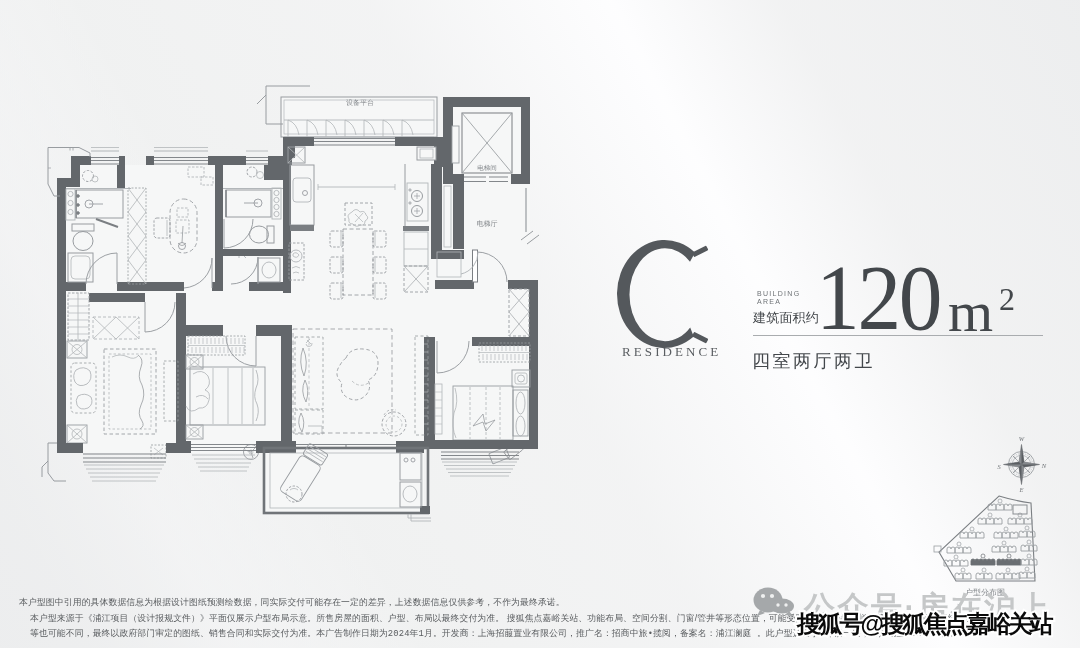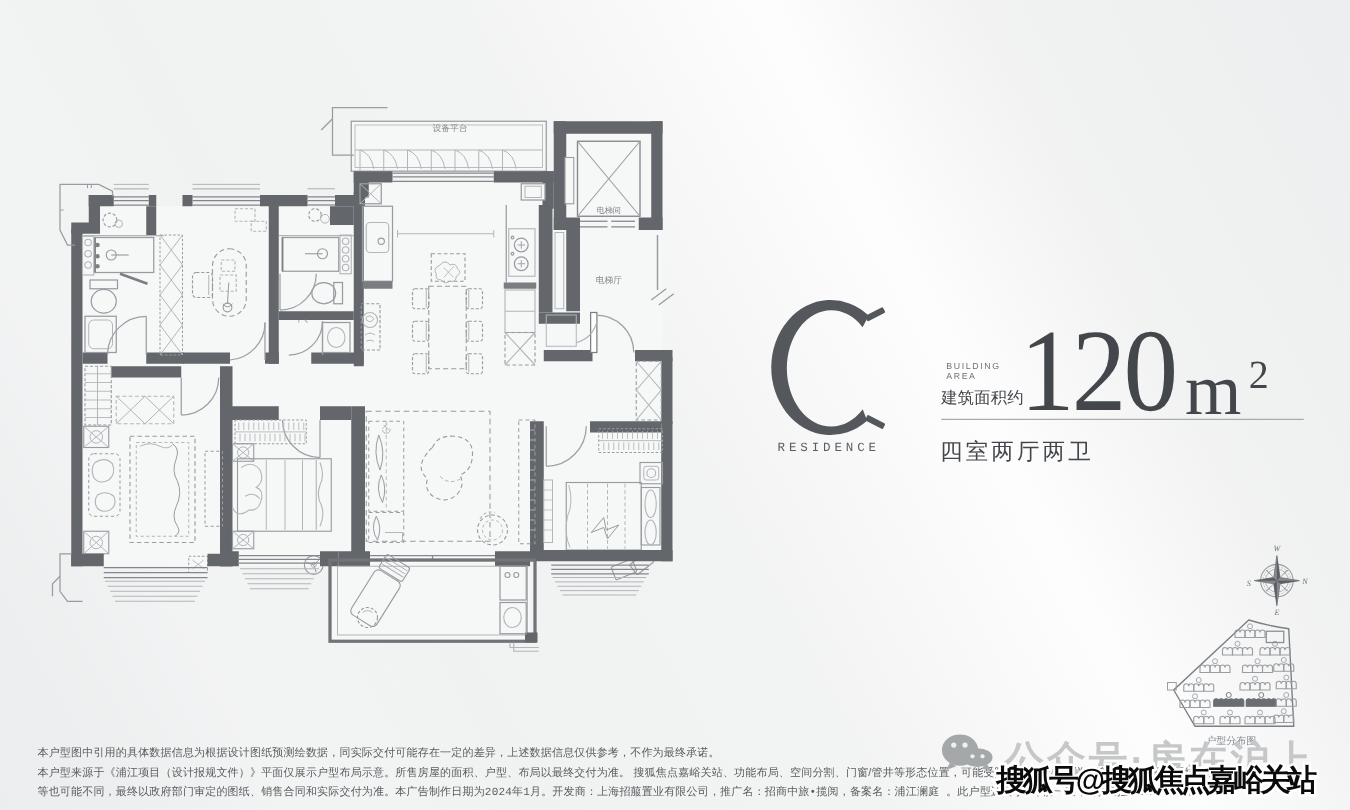--- a/index.html
+++ b/index.html
@@ -738,7 +738,7 @@
 <rect x="693" y="331.5" width="16" height="5" rx="1" fill="#54585c" transform="rotate(27 693 334)"></rect>
 </svg>
 
-<div class="t" id="resid" style="left:622px;top:354px;font-family:Liberation Mono, monospace;font-size:10px;letter-spacing:3.1px;color:#5a5e62;">RESIDENCE</div>
+<div class="t" id="resid" style="left:622px;top:344px;font-family:Liberation Serif, serif;font-size:13px;letter-spacing:3.1px;color:#5a5e62;">RESIDENCE</div>
 
 <div class="t" id="barea" style="left:757px;top:290px;font-size:7px;letter-spacing:1.3px;color:#6e7276;line-height:1.08;">BUILDING<br>AREA</div>
 

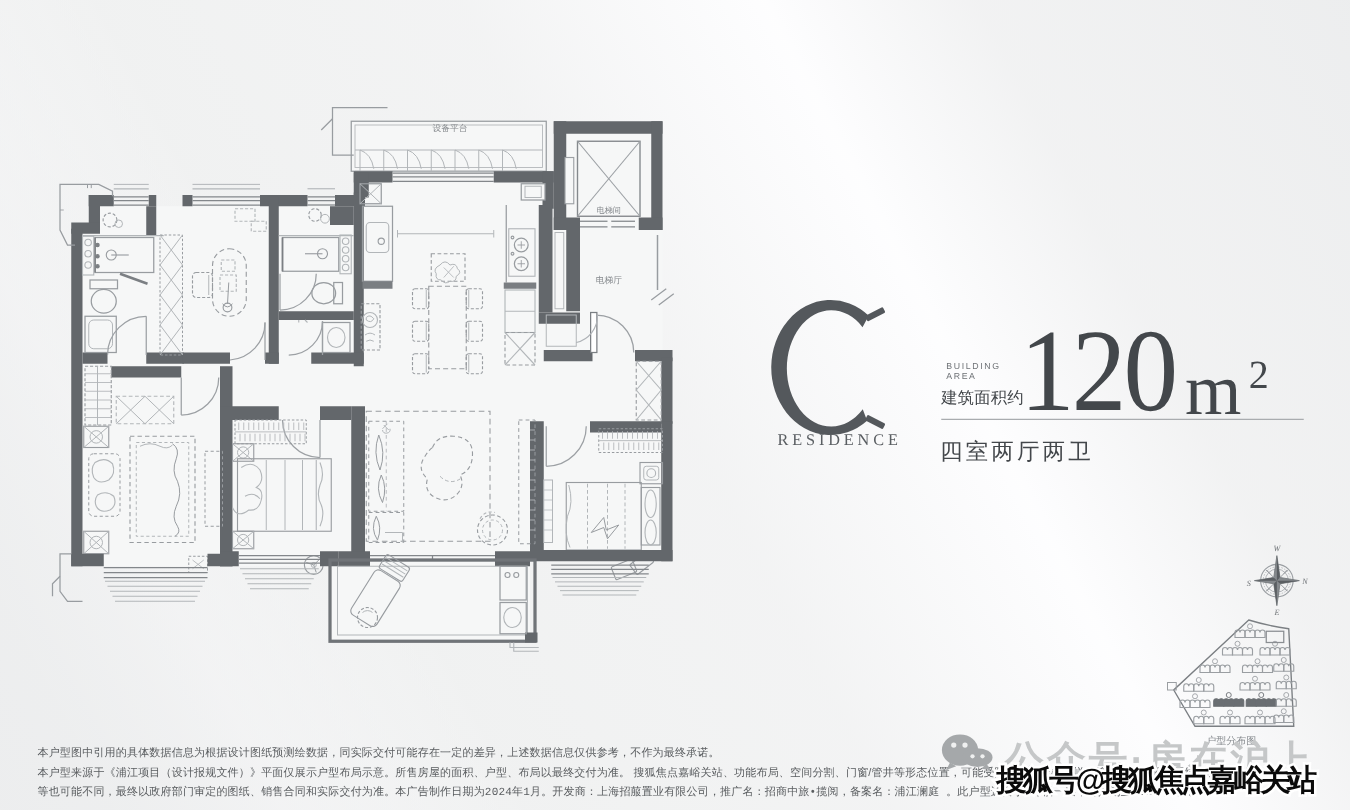--- a/index.html
+++ b/index.html
@@ -752,7 +752,7 @@
 
 <div class="t" id="rooms" style="left:752px;top:349px;font-size:18px;letter-spacing:2.5px;color:#43474b;">四室两厅两卫</div>
 
-<div class="t" style="left:30px;top:597px;font-size:8.8px;color:#595c5f;letter-spacing:0.15px;white-space:nowrap;">本户型图中引用的具体数据信息为根据设计图纸预测绘数据，同实际交付可能存在一定的差异，上述数据信息仅供参考，不作为最终承诺。</div>
+<div class="t" style="left:19px;top:597px;font-size:8.8px;color:#595c5f;letter-spacing:0.15px;white-space:nowrap;">本户型图中引用的具体数据信息为根据设计图纸预测绘数据，同实际交付可能存在一定的差异，上述数据信息仅供参考，不作为最终承诺。</div>
 
 <div class="t" style="left:30px;top:613px;font-size:8.8px;color:#595c5f;letter-spacing:0.15px;white-space:nowrap;">本户型来源于《浦江项目（设计报规文件）》平面仅展示户型布局示意。所售房屋的面积、户型、布局以最终交付为准。 搜狐焦点嘉峪关站、功能布局、空间分割、门窗/管井等形态位置，可能受限于具体结构、样式等因素，每栋楼层结构、面积</div>
 

